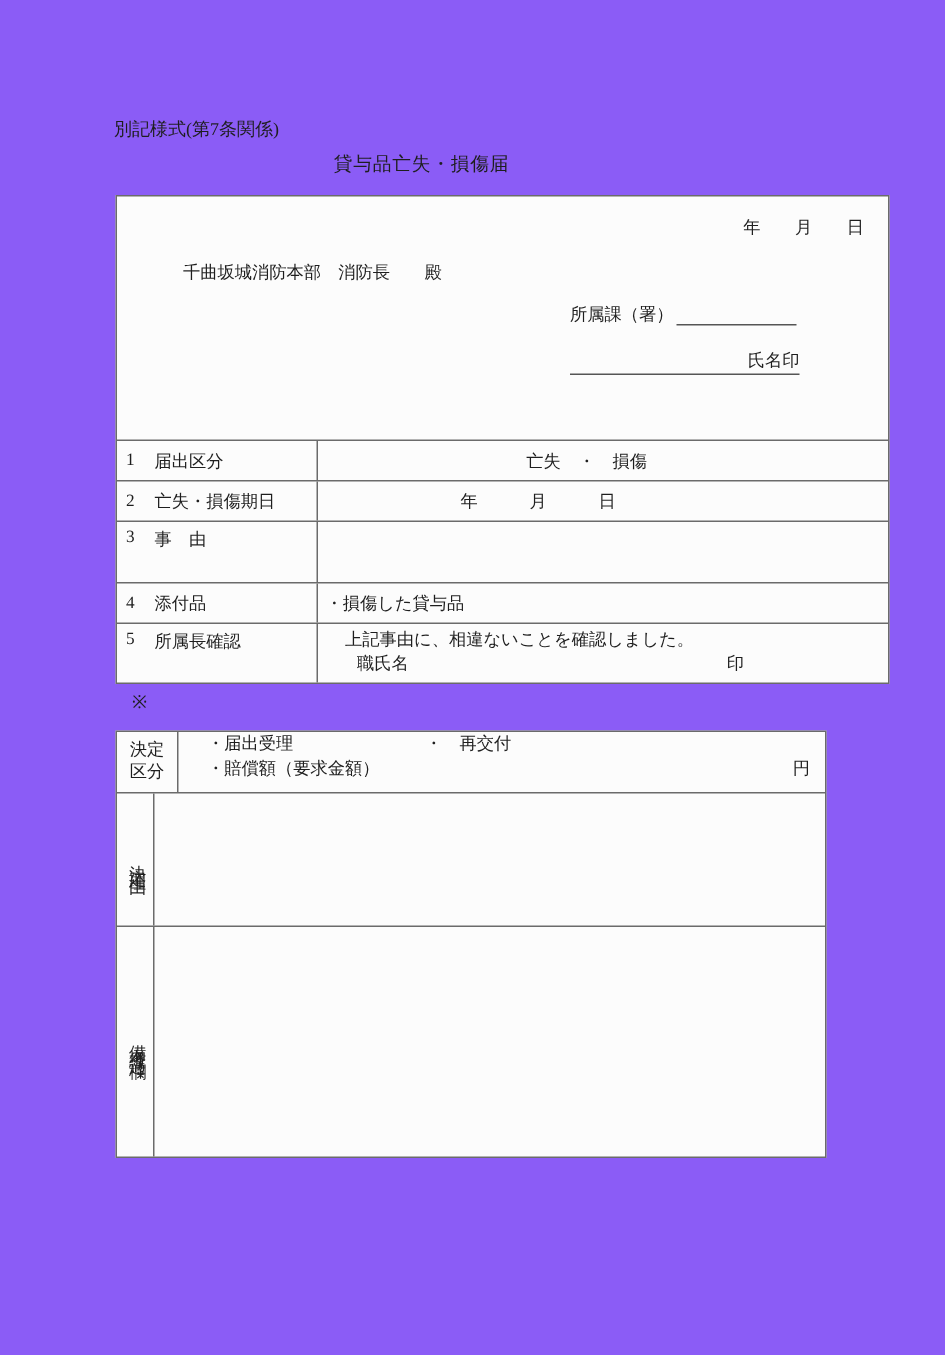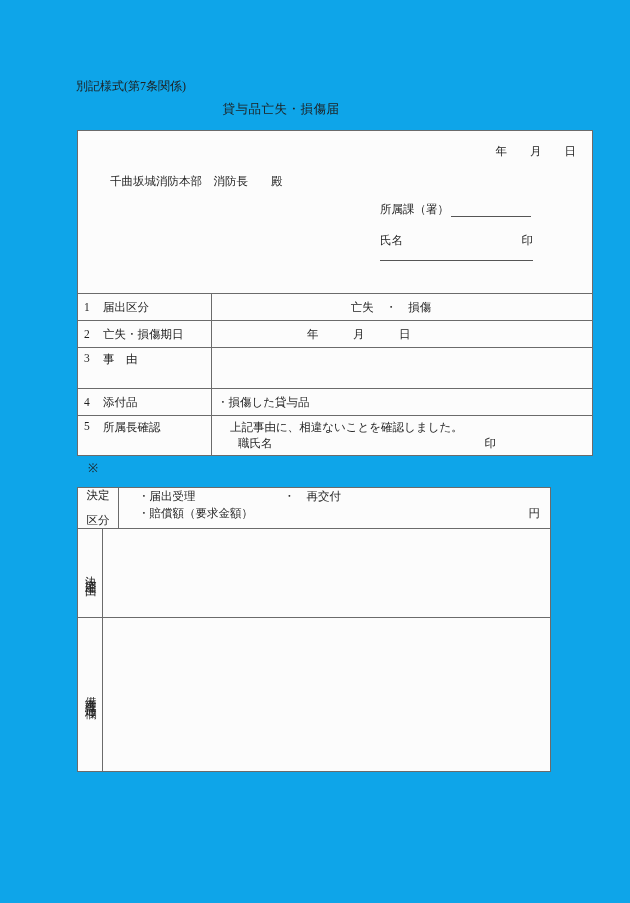--- a/index.html
+++ b/index.html
@@ -8,7 +8,7 @@
     position: relative;
     width: 630px;
     height: 903px;
-    background: #0ea5e9;
+    background: #8b5cf6;
     color: #1e1e1e;
     font-family: "Liberation Serif", "DejaVu Serif", serif;
     font-size: 11.5px;

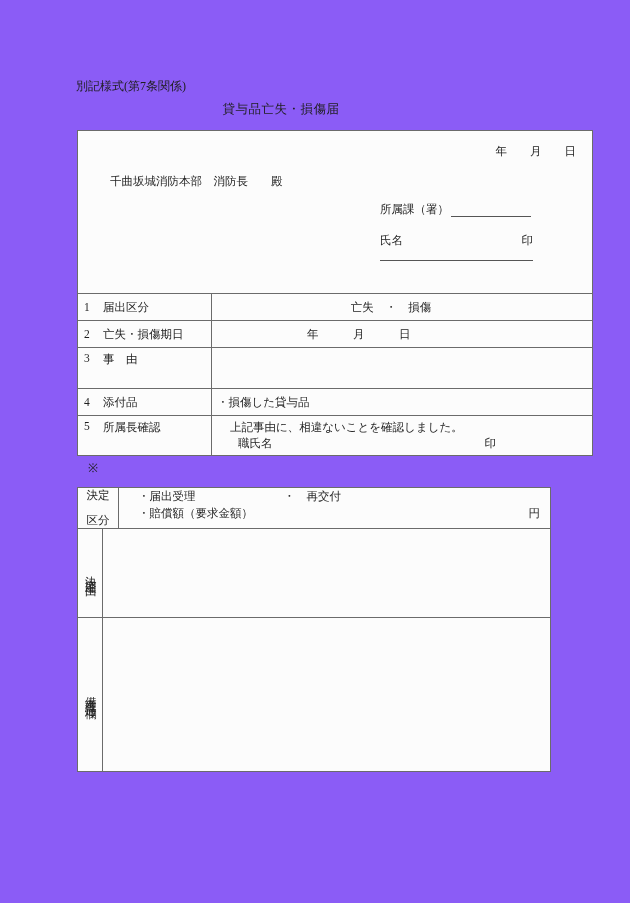--- a/index.html
+++ b/index.html
@@ -24,7 +24,7 @@
   }
   .t1-header { position: relative; height: 162px; }
   .date-line { position: absolute; top: 13px; right: 16px; }
-  .addressee { position: absolute; left: 32px; top: 43px; }
+  .addressee { position: absolute; left: 44px; top: 43px; }
   .affil-line { position: absolute; left: 302px; top: 71px; white-space: nowrap; }
   .affil-underline { display: inline-block; width: 80px; height: 13px; border-bottom: 1px solid #555; margin-left: 2px; vertical-align: bottom; }
   .name-line {

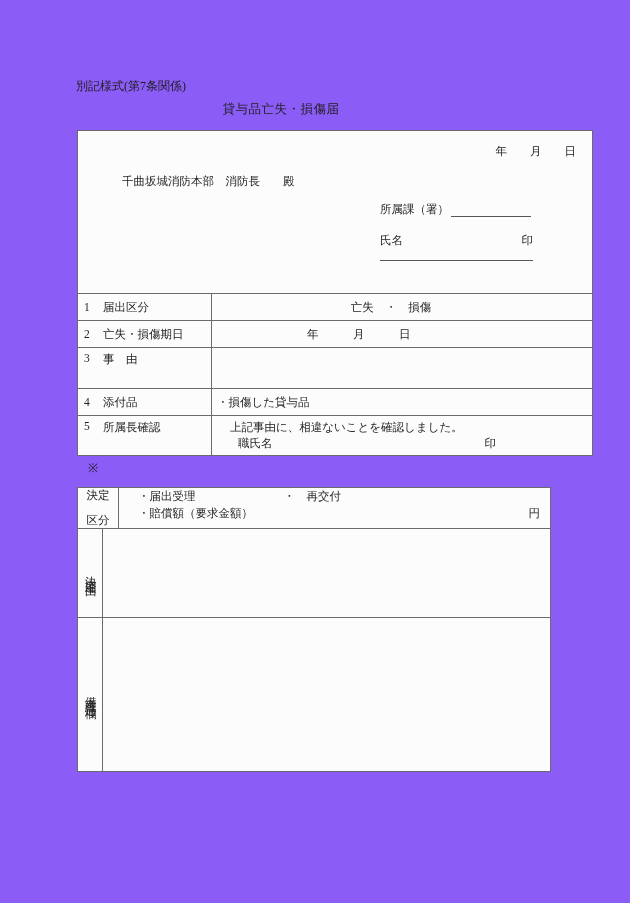--- a/index.html
+++ b/index.html
@@ -29,8 +29,8 @@
   .affil-underline { display: inline-block; width: 80px; height: 13px; border-bottom: 1px solid #555; margin-left: 2px; vertical-align: bottom; }
   .name-line {
     position: absolute; left: 302px; top: 102px; width: 153px;
-    display: flex; justify-content: space-between; align-items: flex-end;
-    border-bottom: 1px solid #555; padding-bottom: 12px;
+    display: flex; justify-content: flex-end; align-items: flex-end;
+    border-bottom: 1px solid #555; padding-bottom: 1px;
   }
   .t1-row { display: flex; border-top: 1px solid #6b6b6b; align-items: stretch; }
   .t1-label { width: 134px; border-right: 1px solid #6b6b6b; padding-left: 6px; display: flex; align-items: center; }

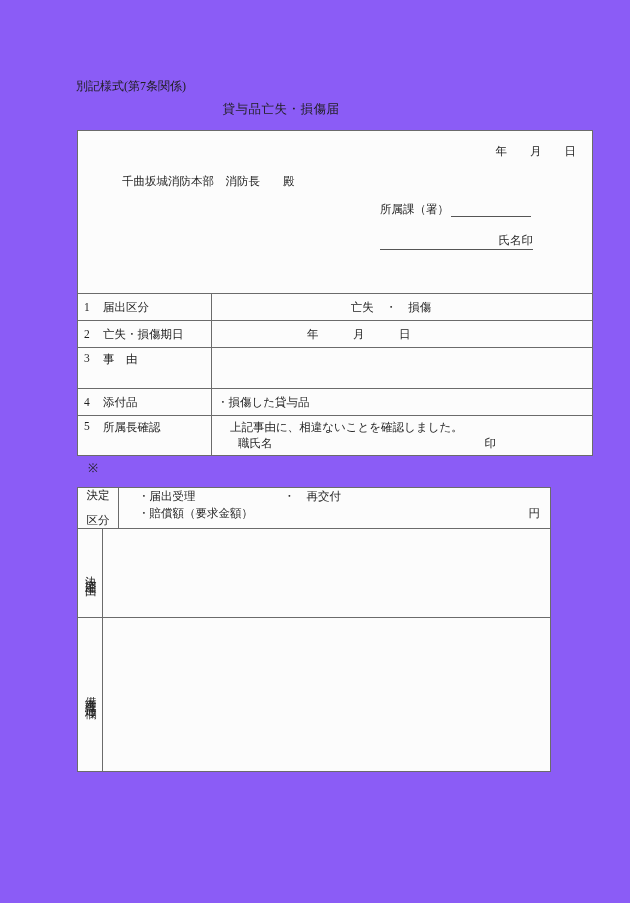--- a/index.html
+++ b/index.html
@@ -63,7 +63,7 @@
   .t2-r3 { height: 154px; }
   .t2-label-h {
     width: 41px; border-right: 1px solid #6b6b6b;
-    display: flex; flex-direction: column; justify-content: space-between; align-items: center;
+    display: flex; flex-direction: column; justify-content: center; align-items: center;
     line-height: 15px;
   }
   .t2-label-v { width: 25px; border-right: 1px solid #6b6b6b; display: flex; }

